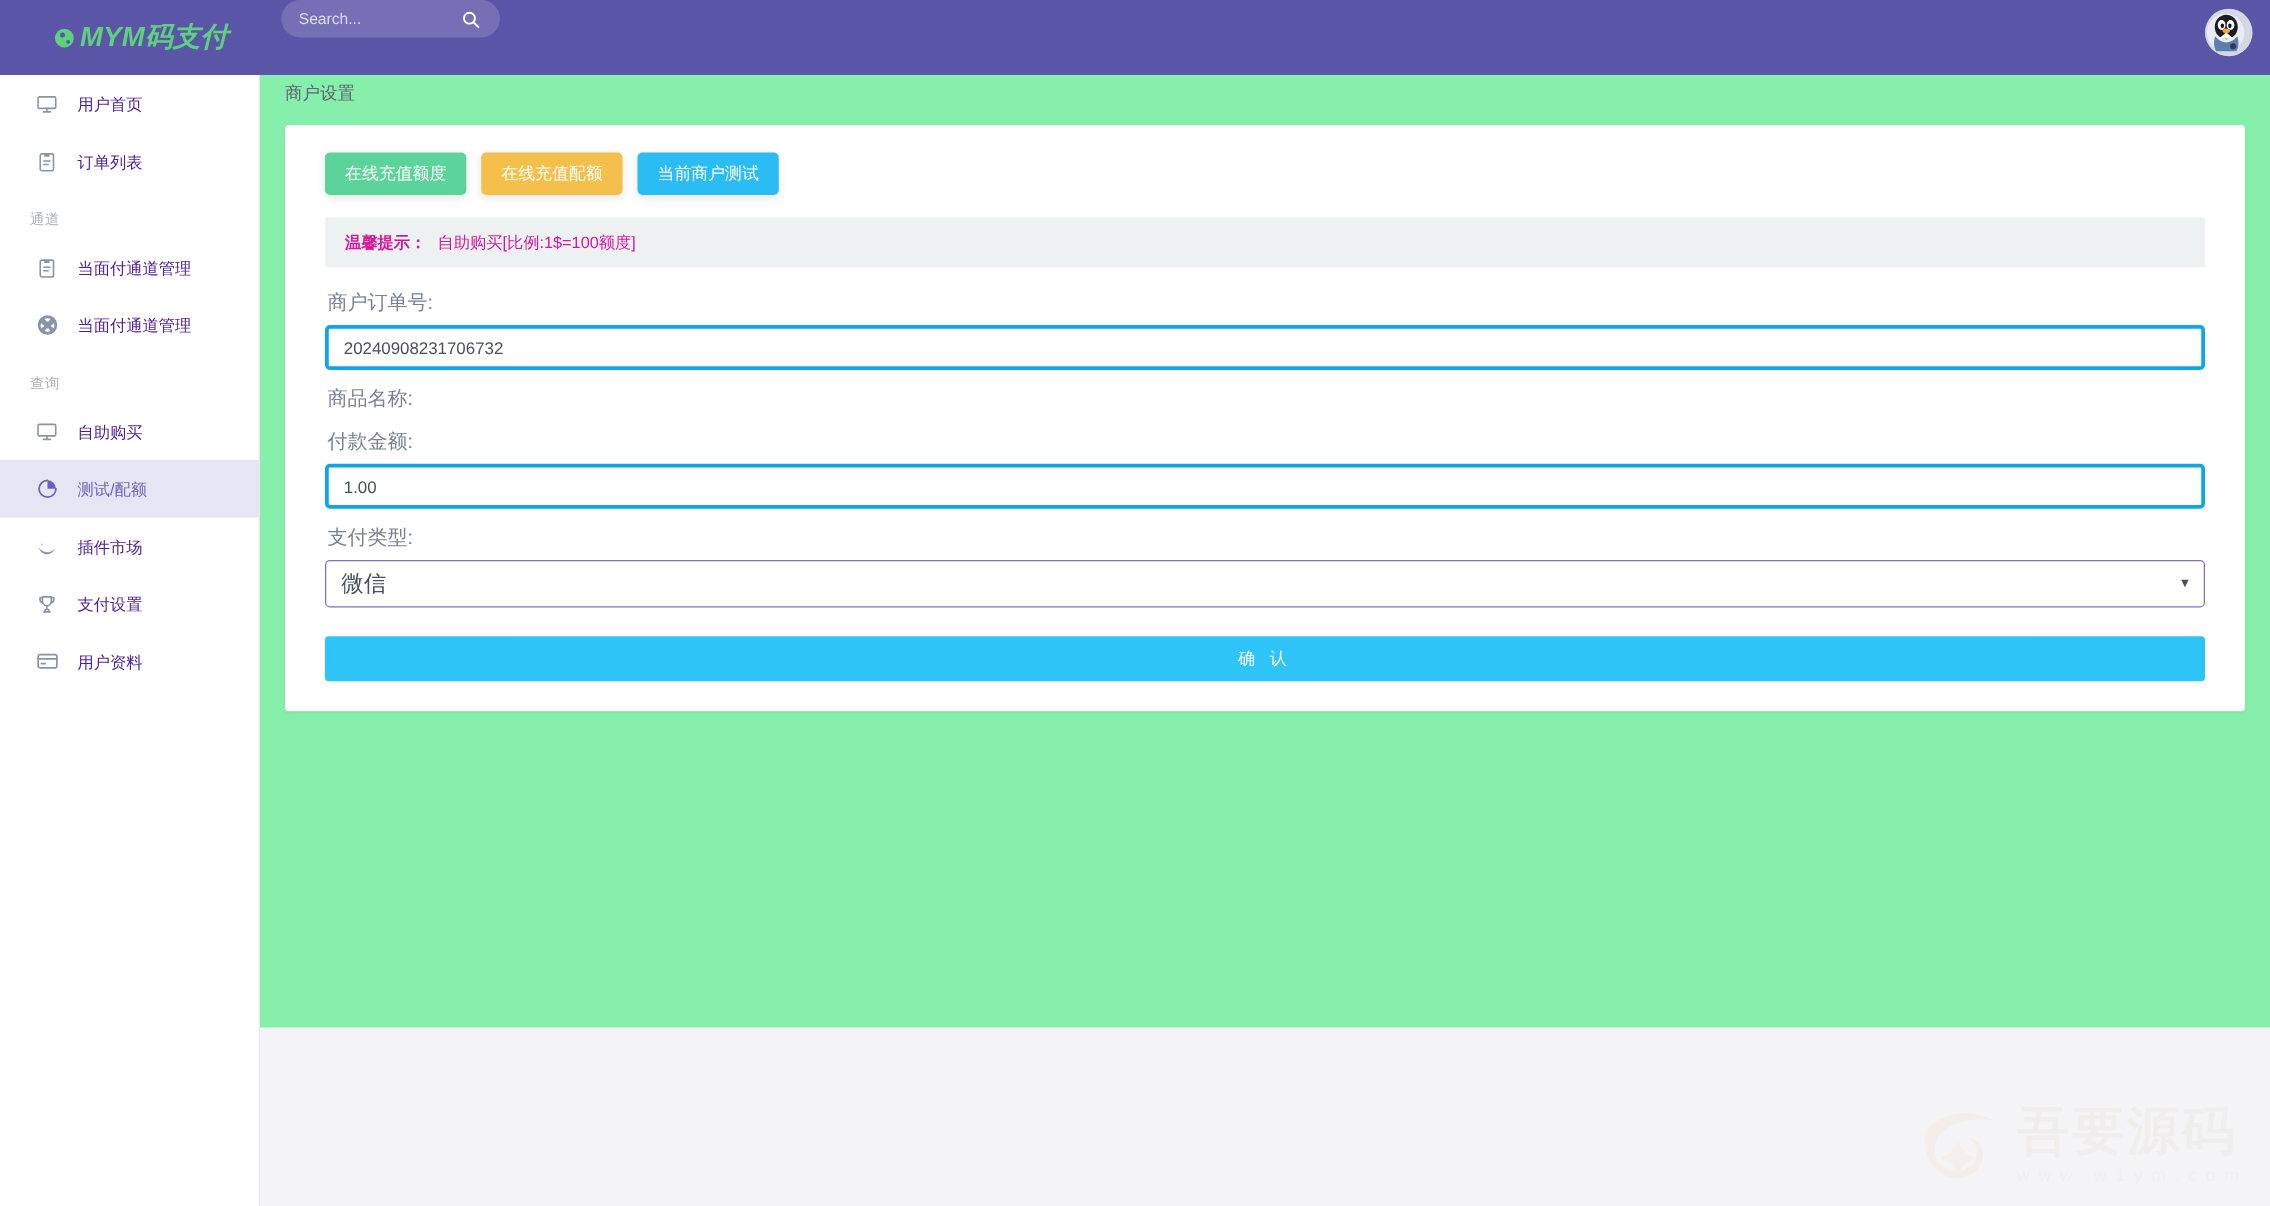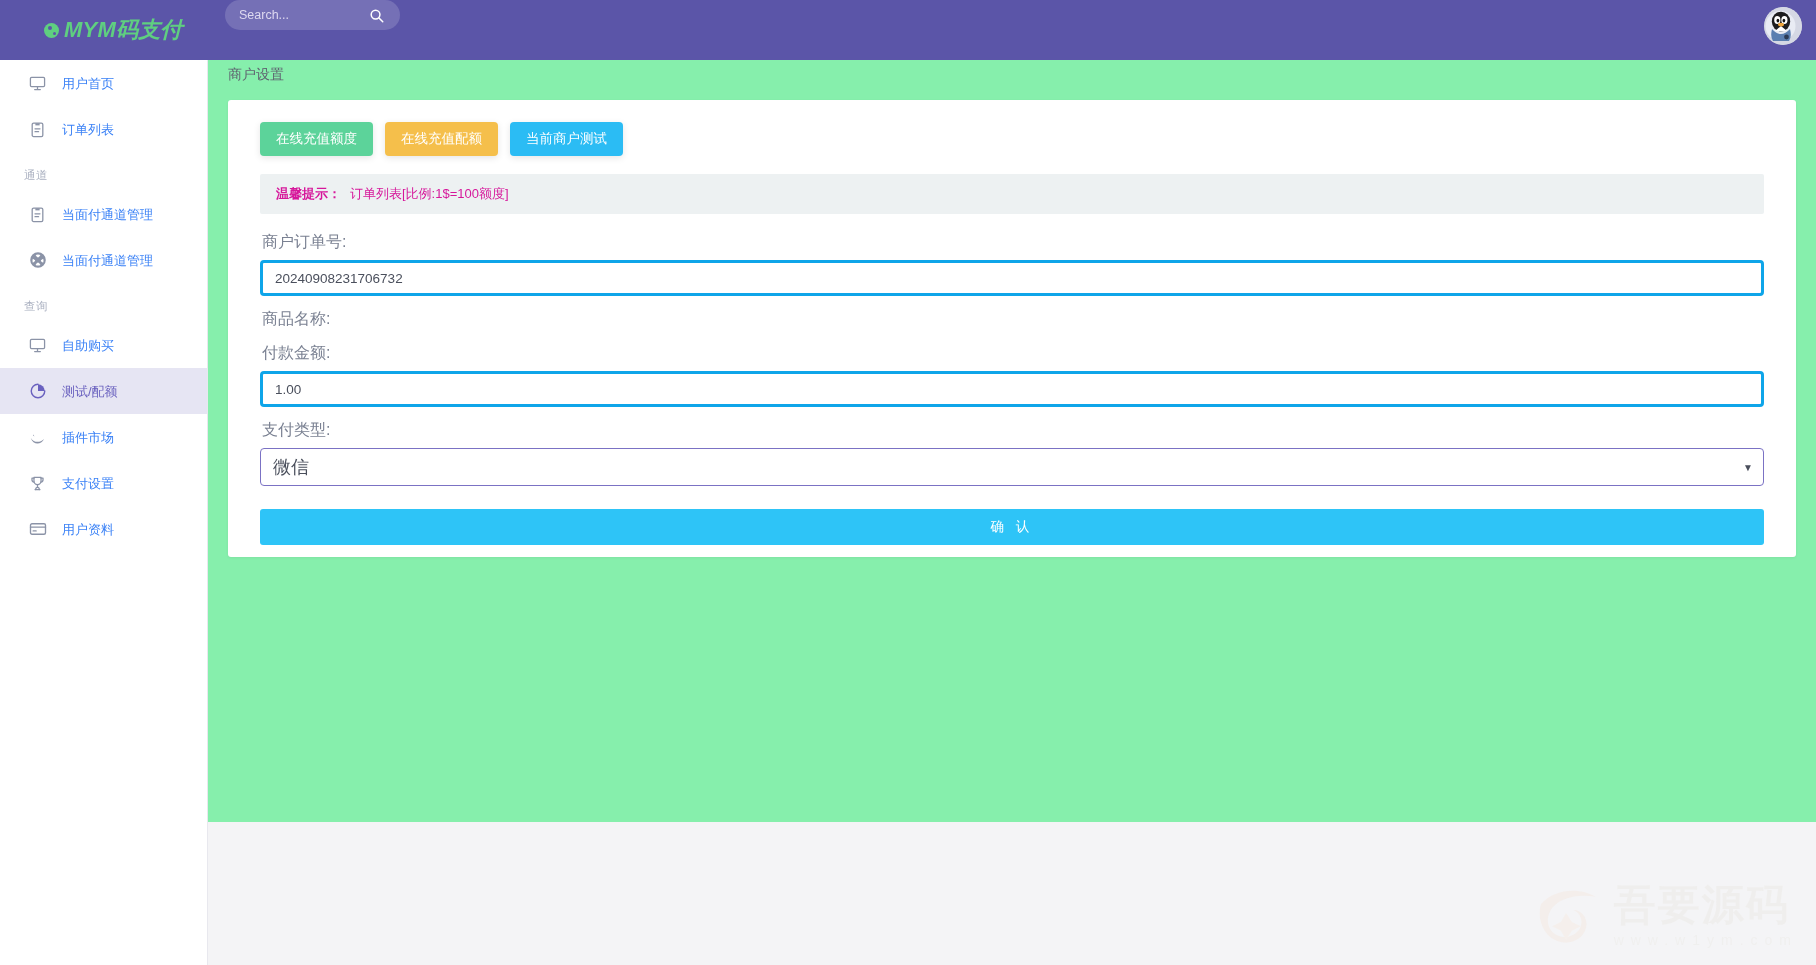--- a/index.html
+++ b/index.html
@@ -84,7 +84,7 @@
   .nav-item {
     display: flex; align-items: center;
     height: 46px; padding-left: 24px;
-    color: #3b82f6; font-size: 13px;
+    color: #4c1d95; font-size: 13px;
     cursor: pointer; text-decoration: none;
     border-left: 3px solid transparent;
     box-sizing: border-box;

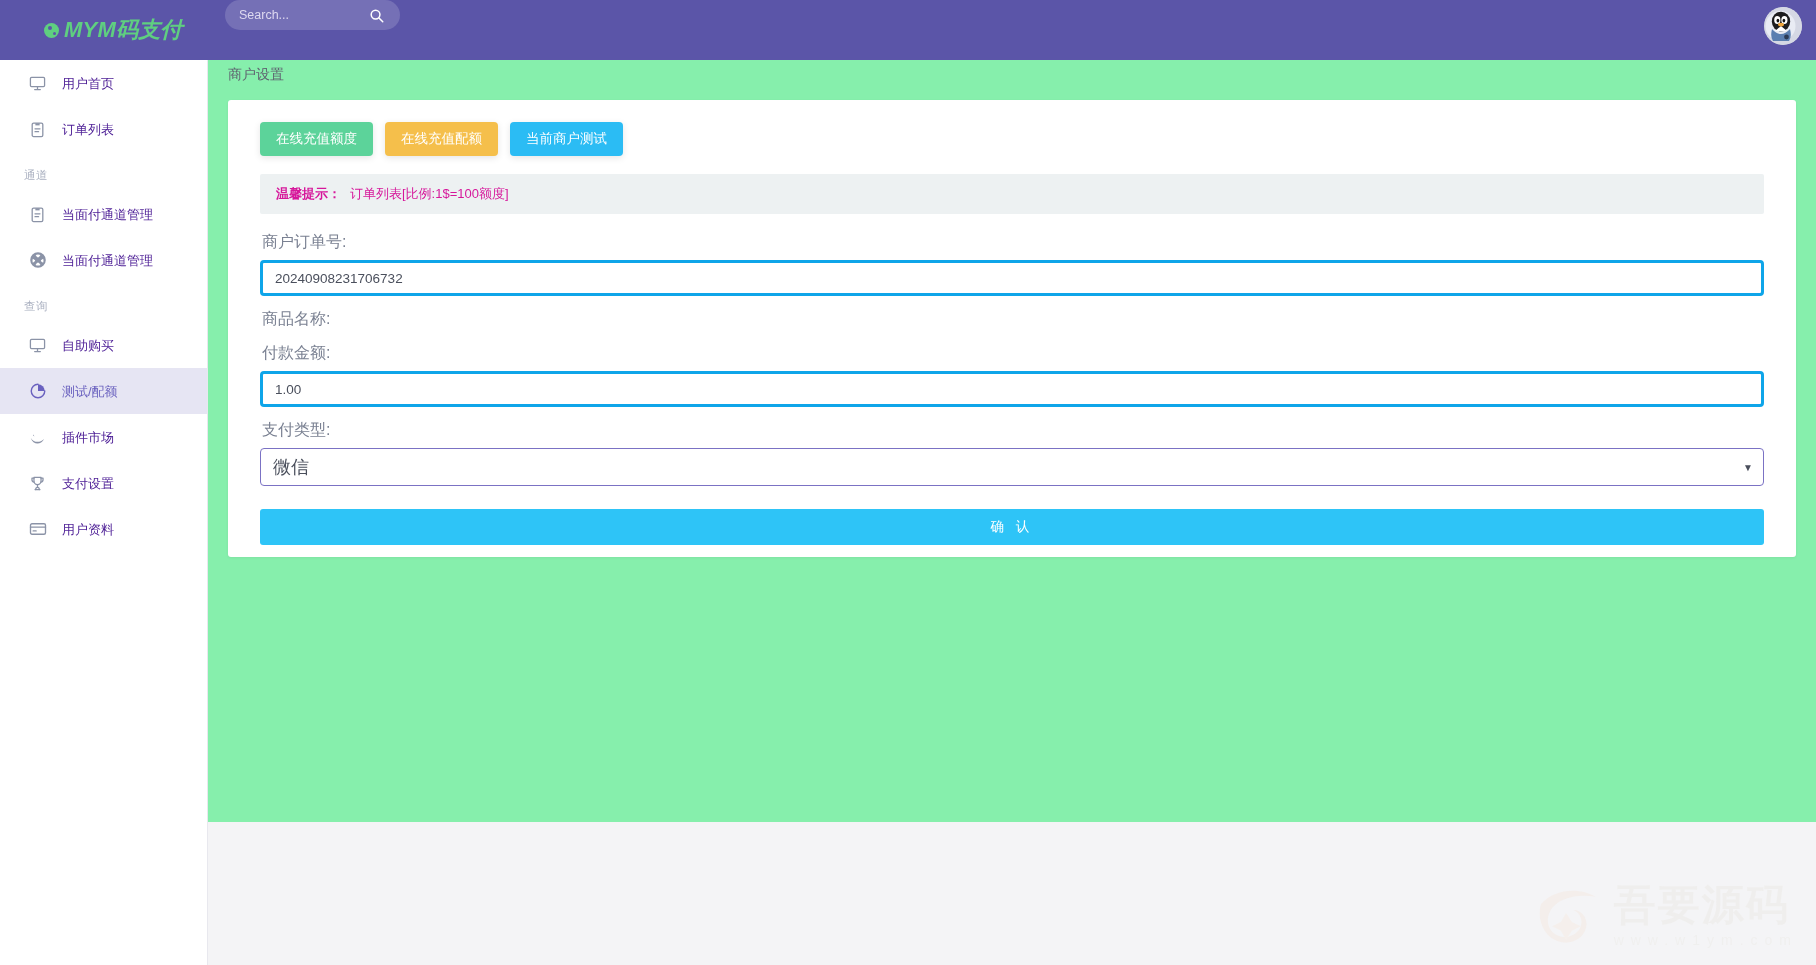--- a/index.html
+++ b/index.html
@@ -117,7 +117,7 @@
     background: #fff;
     border-radius: 3px;
     box-shadow: 0 1px 3px rgba(0,0,0,0.06);
-    padding: 22px 32px 12px 32px;
+    padding: 22px 32px 24px 32px;
     min-height: 440px;
   }
   .tabrow { display: flex; gap: 12px; margin-bottom: 18px; }

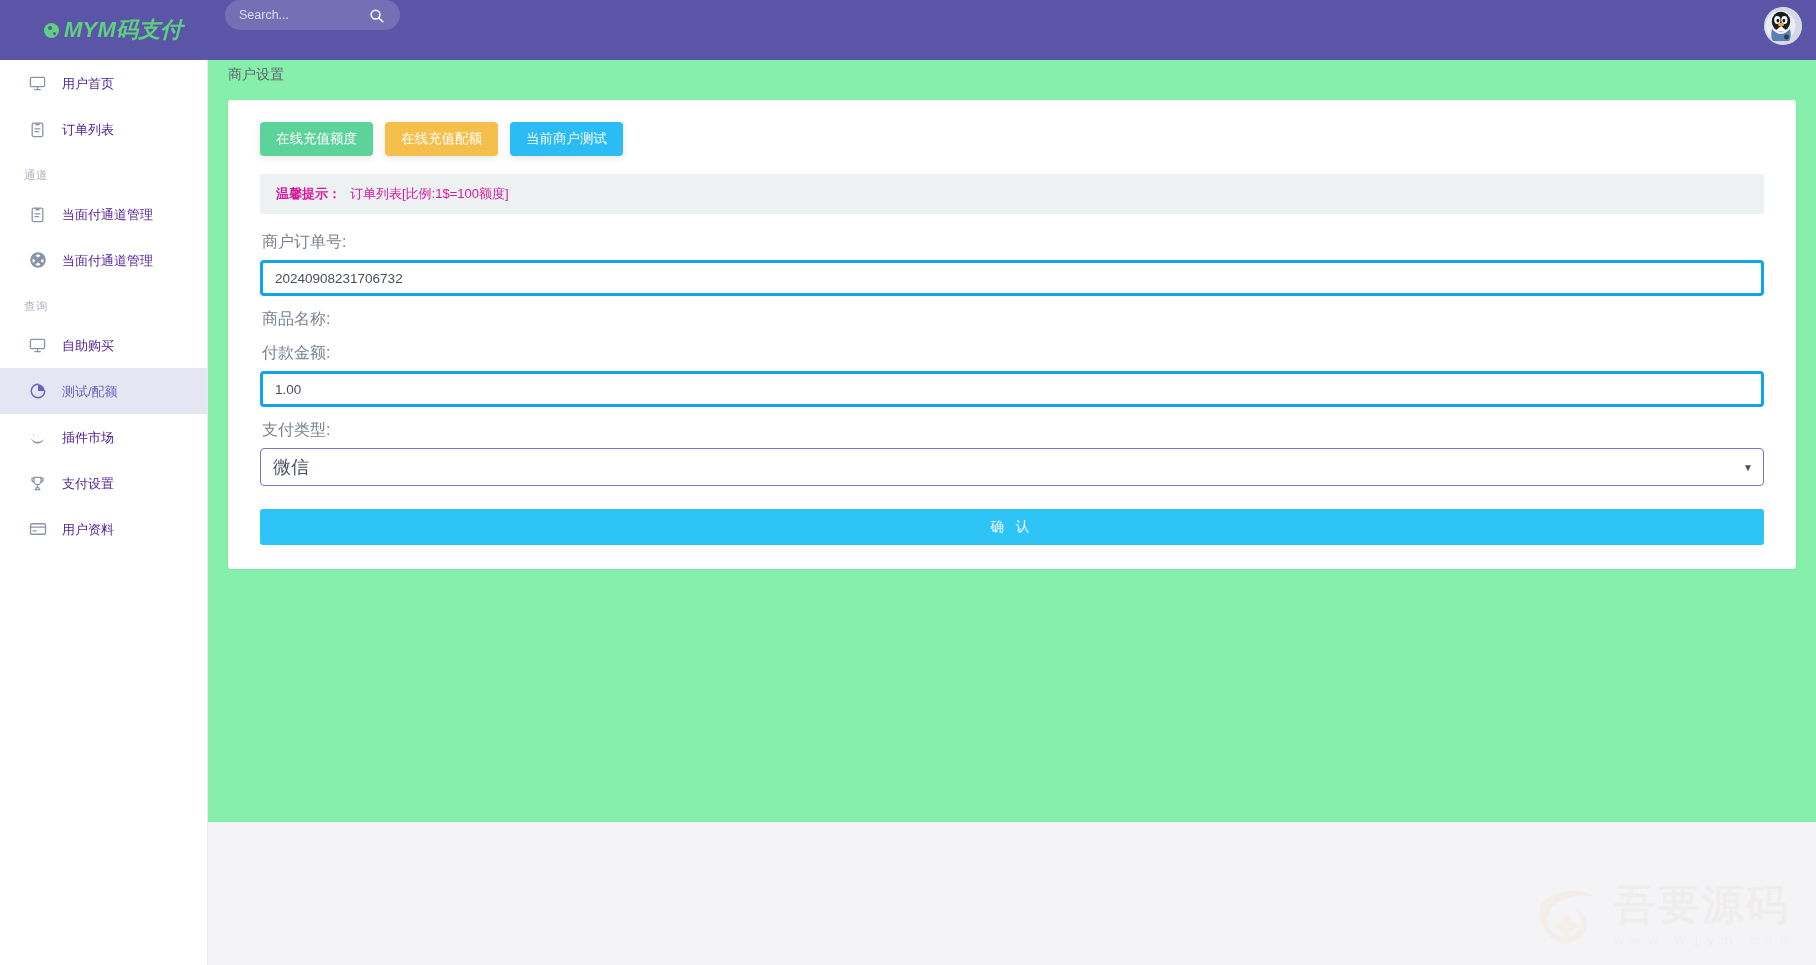--- a/index.html
+++ b/index.html
@@ -354,7 +354,7 @@
       </div>
 
       <div class="alert" style="background: rgb(237, 241, 242); color: rgb(214, 23, 155);">
-        <b>温馨提示：</b><span class="alert-body">订单列表[比例:1$=100额度]</span>
+        <b>温馨提示：</b><span class="alert-body">自助购买[比例:1$=100额度]</span>
       </div>
 
       <div class="field">

